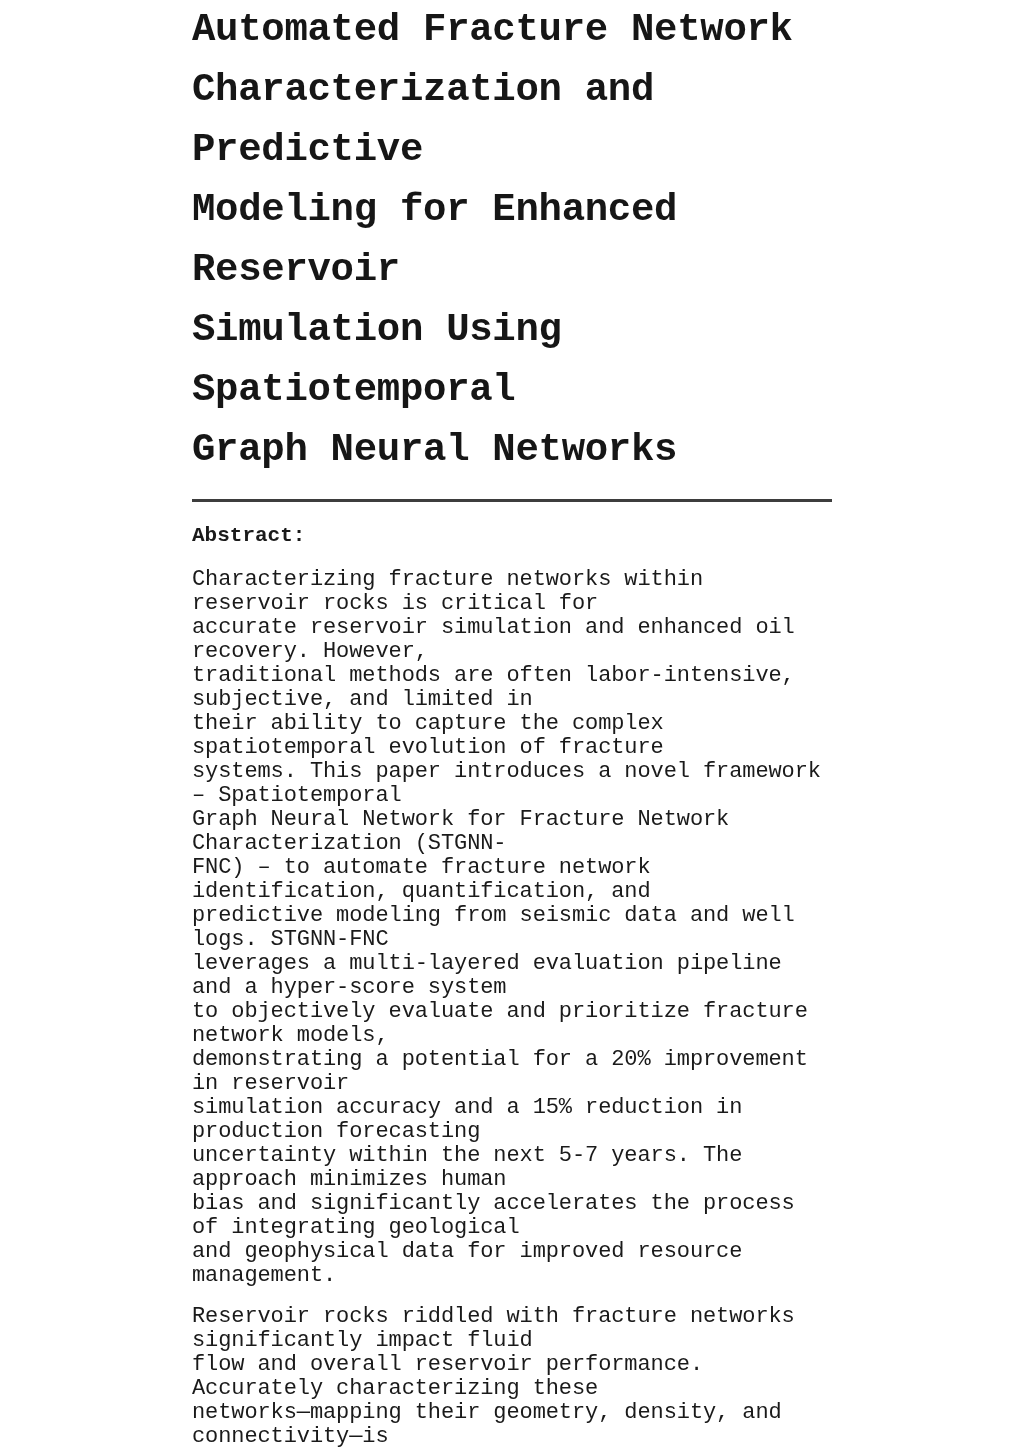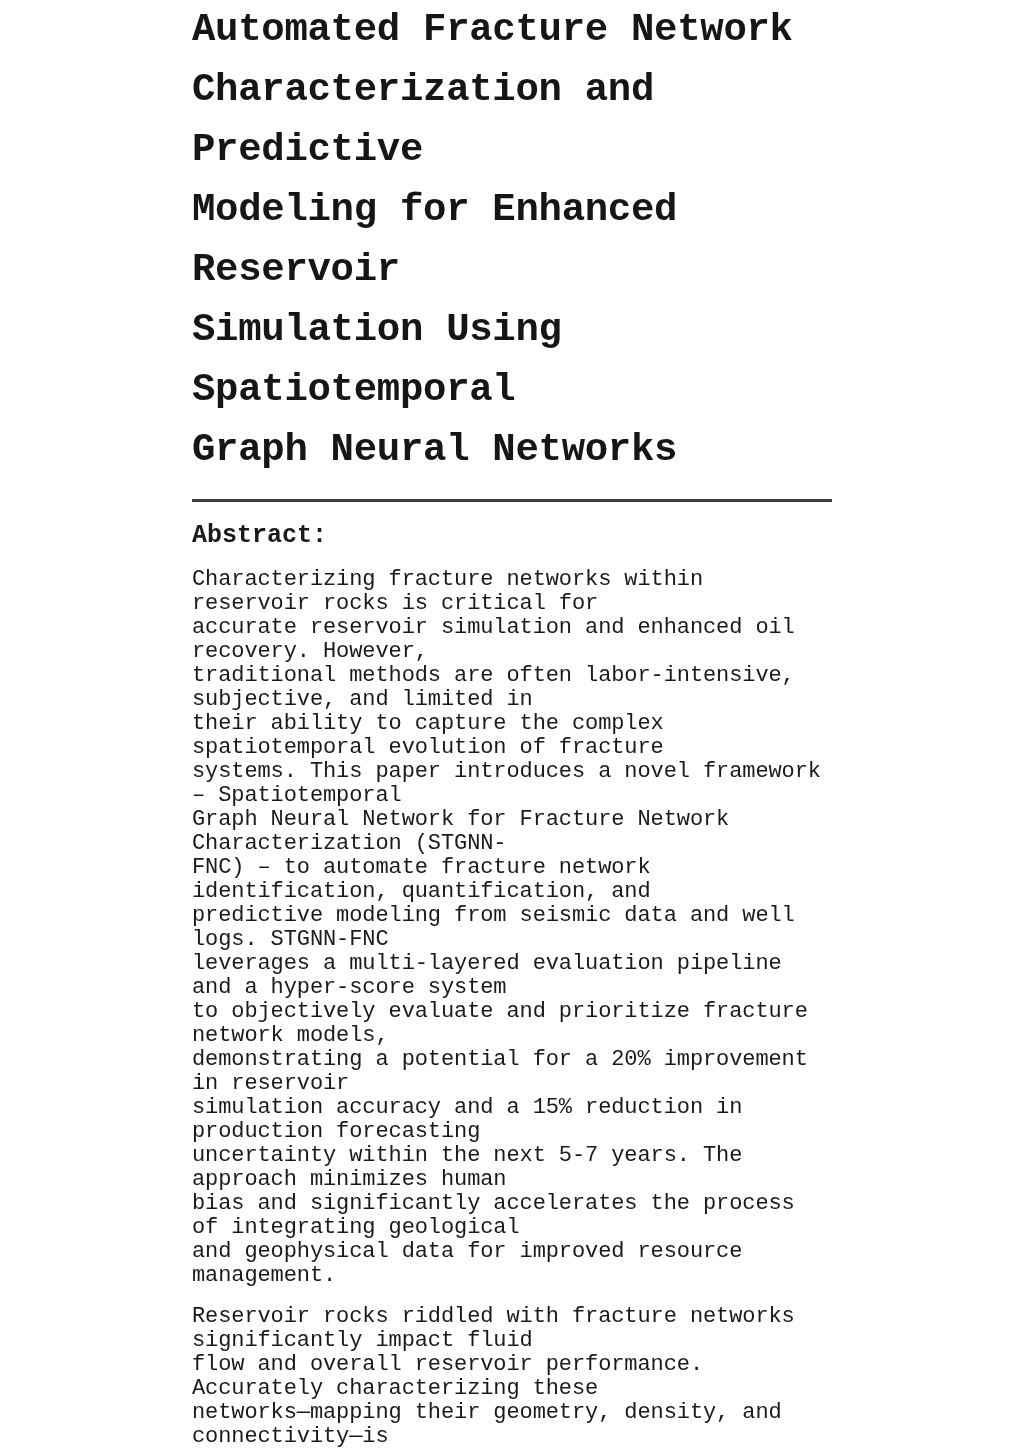--- a/index.html
+++ b/index.html
@@ -32,7 +32,7 @@
     margin: 19px 0 0 0;
   }
   .section-heading {
-    font-size: 25px;
+    font-size: 21px;
     font-weight: 700;
     line-height: 30px;
     margin: 0;

